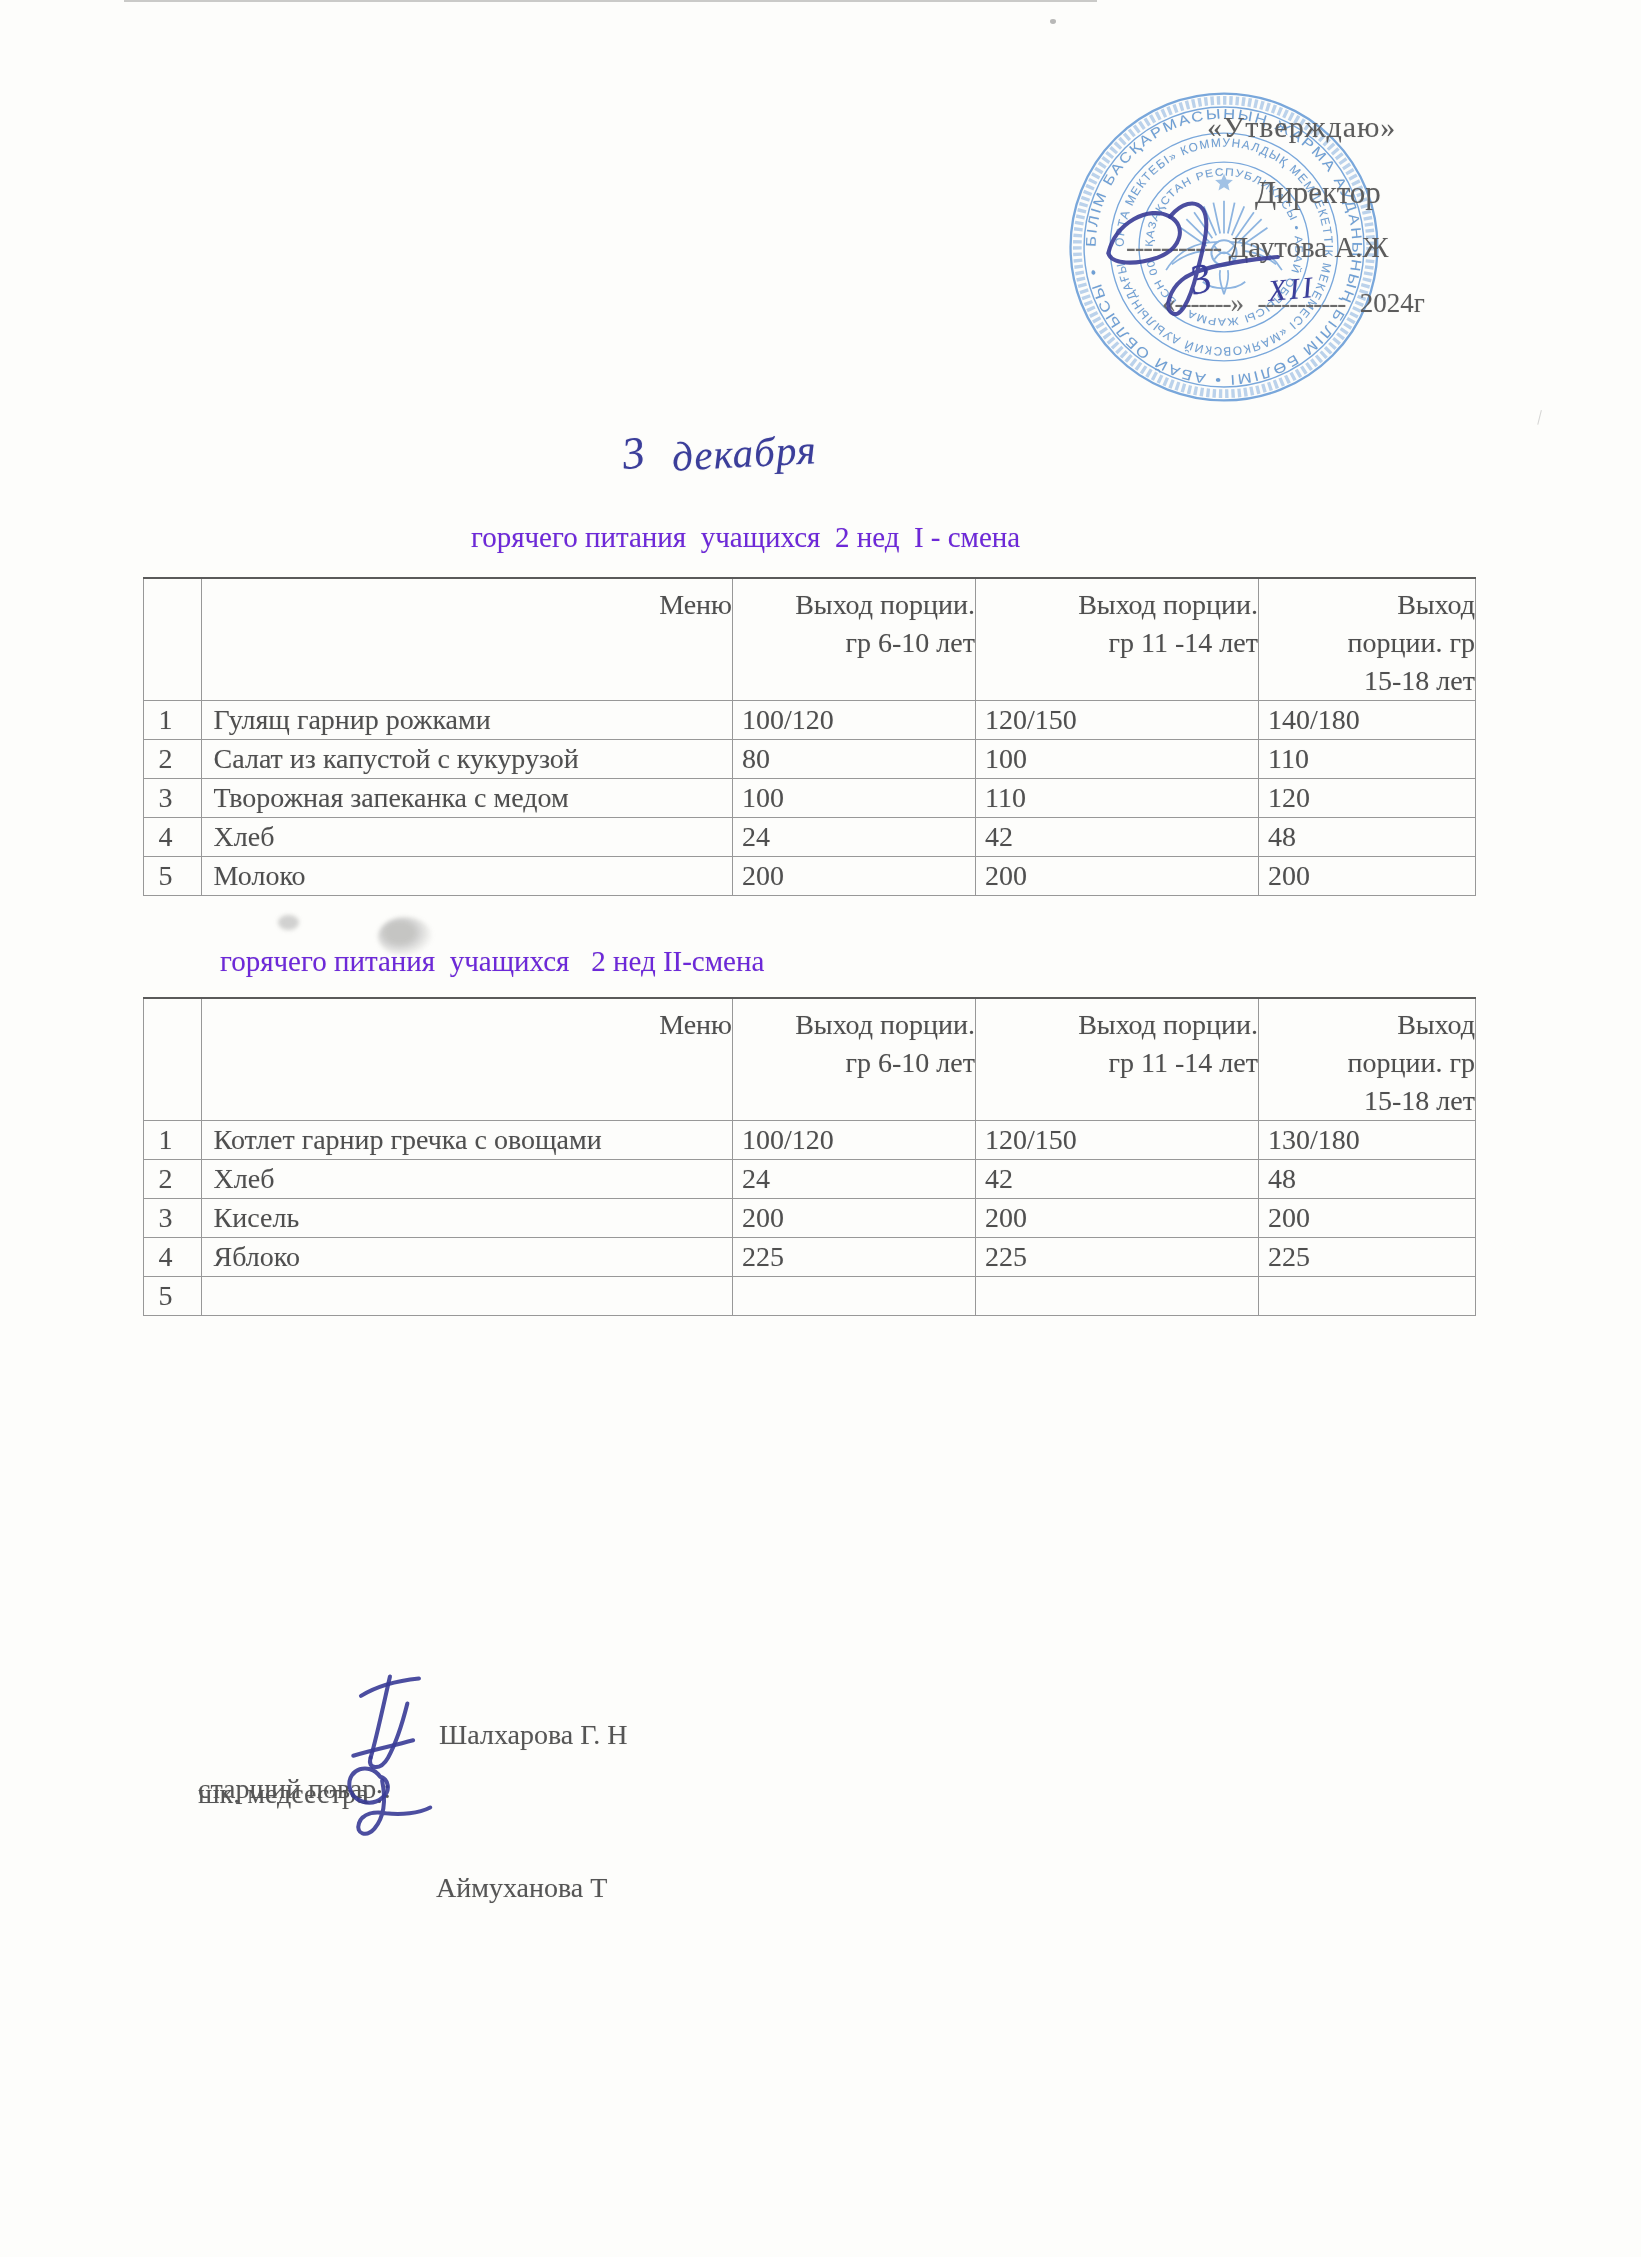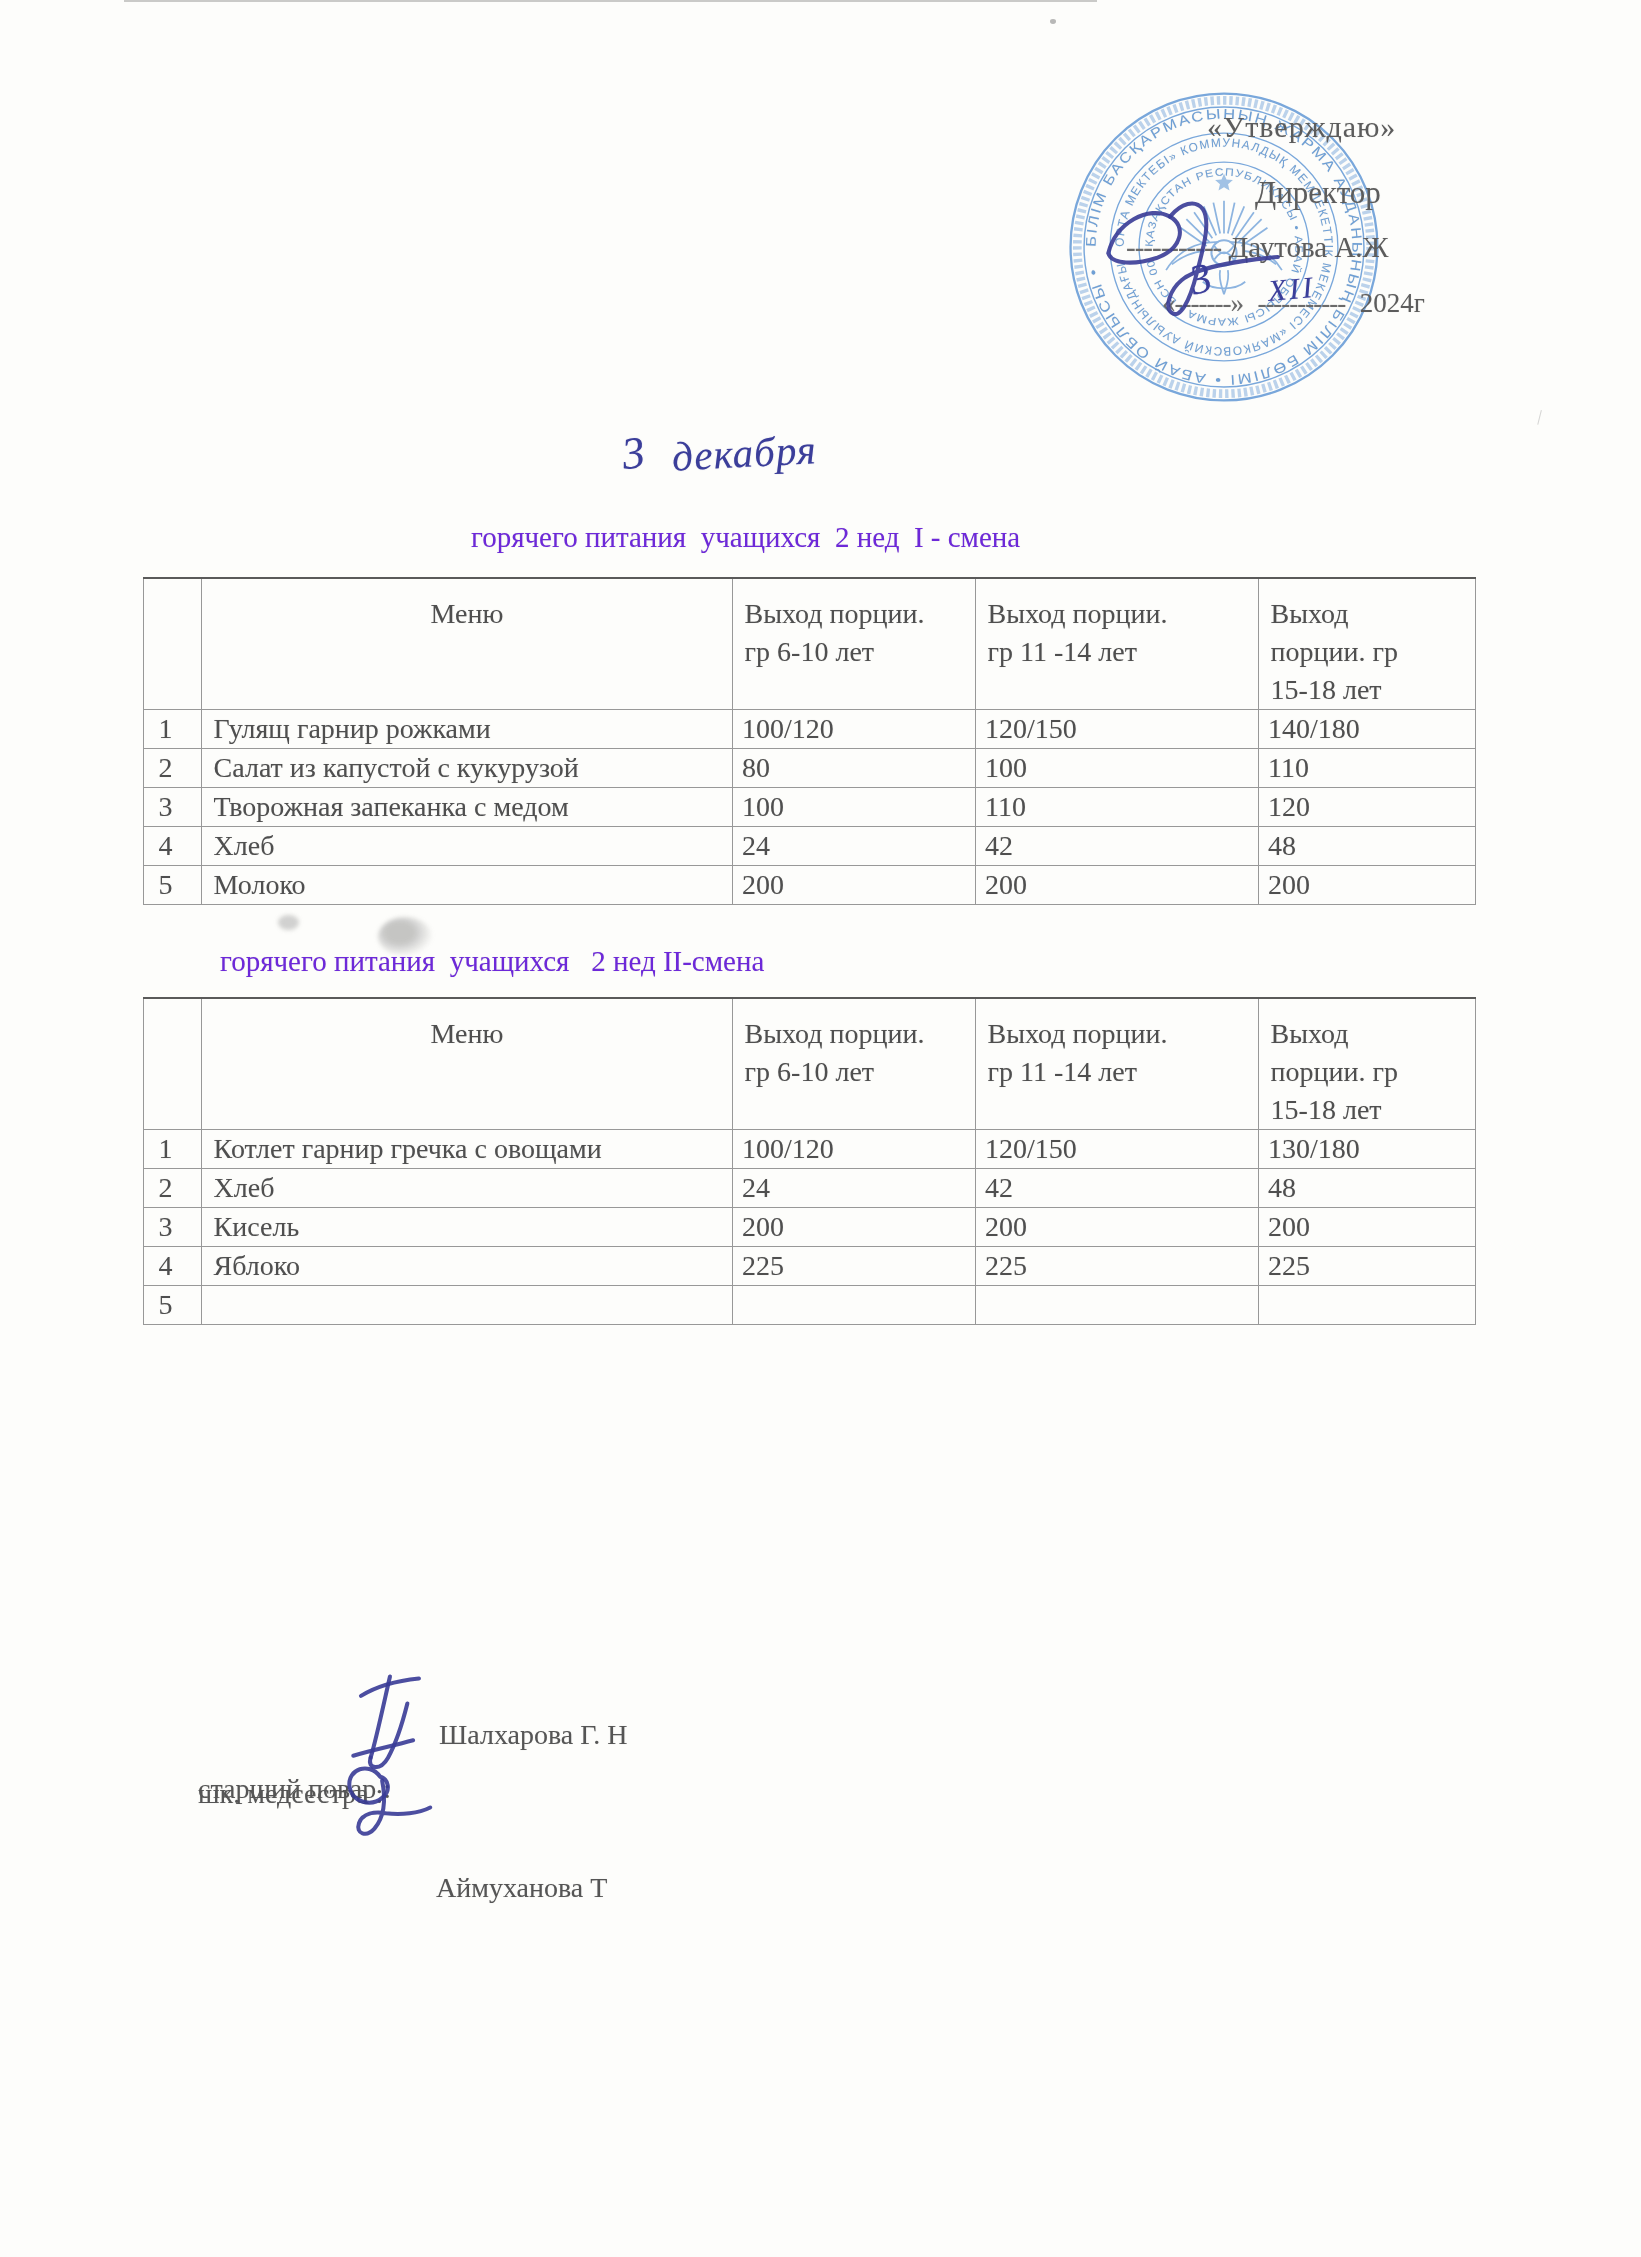--- a/index.html
+++ b/index.html
@@ -42,7 +42,7 @@
            overflow:hidden;padding:0;}
   .menu tr.hdr{height:114px;}
   .menu tr.row{height:39px;}
-  .menu tr.hdr td{line-height:38px;padding-top:16px;white-space:pre-line;}
+  .menu tr.hdr td{line-height:38px;padding-top:7px;white-space:pre-line;text-align:right;}
   .menu td.h-menu{text-align:center;}
   .menu td.h-val{padding-left:11.6px;}
   .menu tr.row td{line-height:35px;padding-top:1px;}

